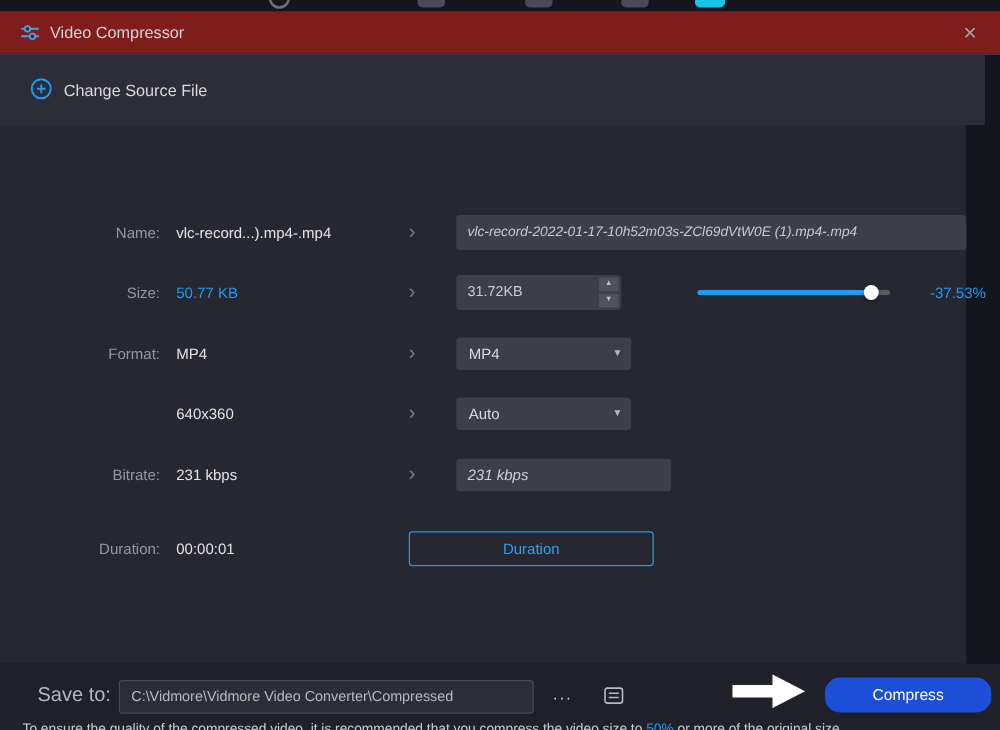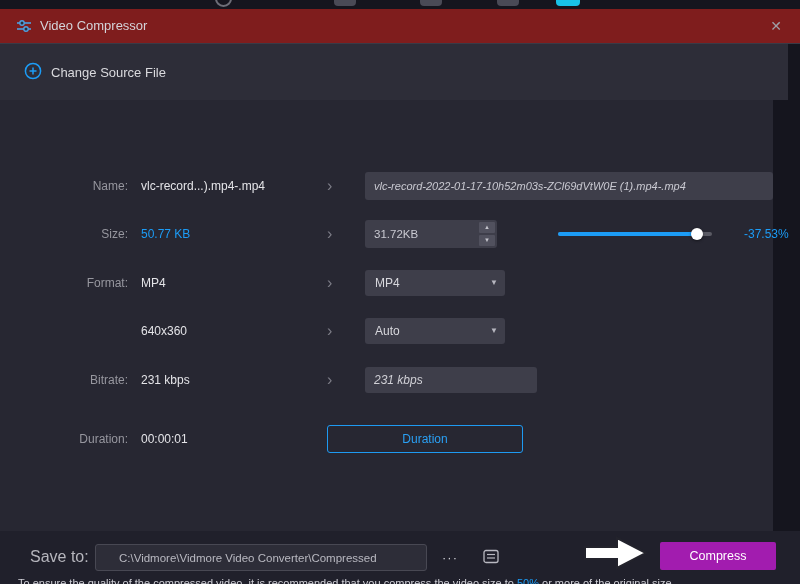--- a/index.html
+++ b/index.html
@@ -62,7 +62,7 @@
   
   #footer{position:absolute;left:0;top:531px;width:800px;height:53px;background:#20202b;overflow:hidden;}
   #saveto{position:absolute;left:30px;top:0;line-height:52px;font-size:16px;color:#b6b6bd;}
-  #path{position:absolute;left:95px;top:13px;width:332px;height:27px;background:#2d2d38;border:1px solid #484853;border-radius:3px;color:#b9b9c1;font-size:11.5px;padding:0 23px;outline:none;font-family:inherit;}
+  #path{position:absolute;left:95px;top:13px;width:332px;height:27px;background:#2d2d38;border:1px solid #484853;border-radius:3px;color:#b9b9c1;font-size:11.5px;padding:0 9px;outline:none;font-family:inherit;}
   #more{position:absolute;left:433px;top:13px;width:34px;height:27px;background:transparent;border:none;color:#d2d2d8;font-size:13px;letter-spacing:1px;cursor:pointer;font-family:inherit;}
   #browse{position:absolute;left:479px;top:17px;width:26px;height:20px;background:transparent;border:none;cursor:pointer;padding:0;}
   #pointer{position:absolute;left:583px;top:2px;}

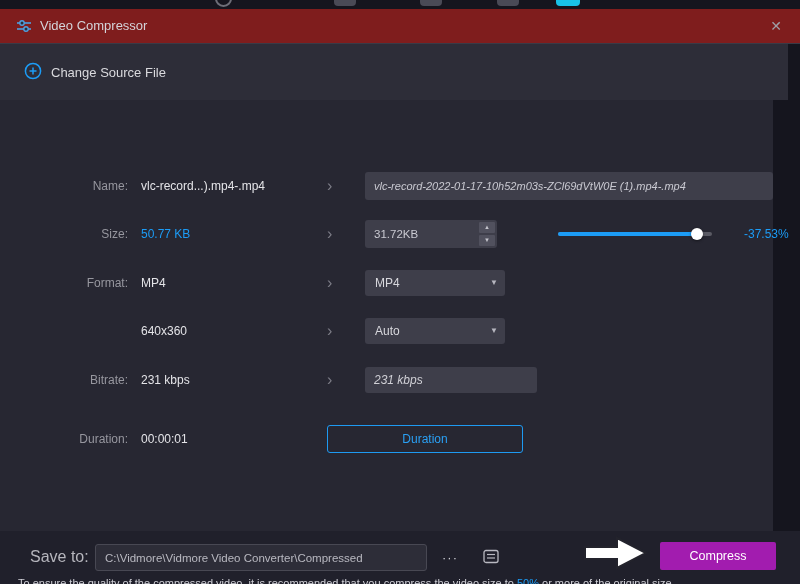--- a/index.html
+++ b/index.html
@@ -66,7 +66,7 @@
   #more{position:absolute;left:433px;top:13px;width:34px;height:27px;background:transparent;border:none;color:#d2d2d8;font-size:13px;letter-spacing:1px;cursor:pointer;font-family:inherit;}
   #browse{position:absolute;left:479px;top:17px;width:26px;height:20px;background:transparent;border:none;cursor:pointer;padding:0;}
   #pointer{position:absolute;left:583px;top:2px;}
-  #compress{position:absolute;left:660px;top:11px;width:116px;height:28px;background:#a21caf;border:none;border-radius:2px;color:#ffffff;font-size:12.5px;cursor:pointer;font-family:inherit;}
+  #compress{position:absolute;left:660px;top:11px;width:133px;height:28px;background:#1d4ed8;border:none;border-radius:12px;color:#ffffff;font-size:12.5px;cursor:pointer;font-family:inherit;}
   #tip{position:absolute;left:18px;top:46px;font-size:11px;color:#cfcfd6;white-space:nowrap;}
   #tip .hl{color:#1c9cf6;}
 </style>

